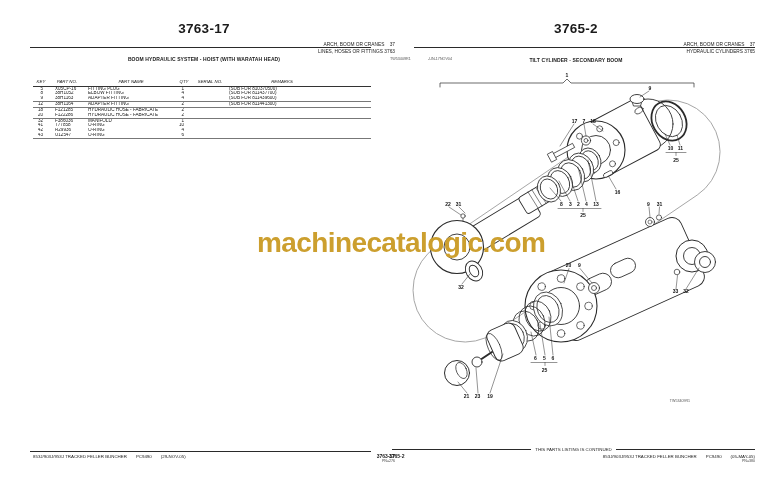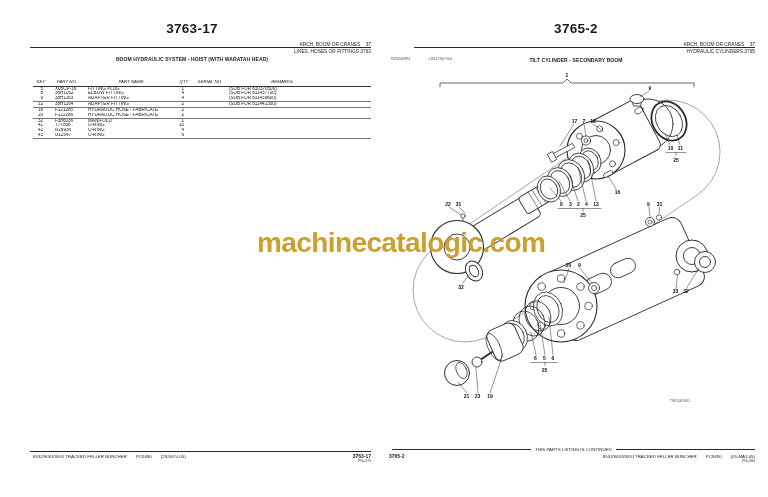--- a/index.html
+++ b/index.html
@@ -6,7 +6,7 @@
   .canvas{position:relative;width:768px;height:497px;background:#ffffff;overflow:hidden;
           font-family:"Liberation Sans",sans-serif;color:#1a1a1a;}
   .page{position:absolute;top:0;width:384px;height:497px;}
-  .page.left{left:0;}
+  .page.left{left:0;padding-left:24px;}
   .page.right{left:384px;}
   .pgnum{position:absolute;top:21px;left:0;width:100%;text-align:center;
          font-size:13.5px;font-weight:700;letter-spacing:.3px;}

